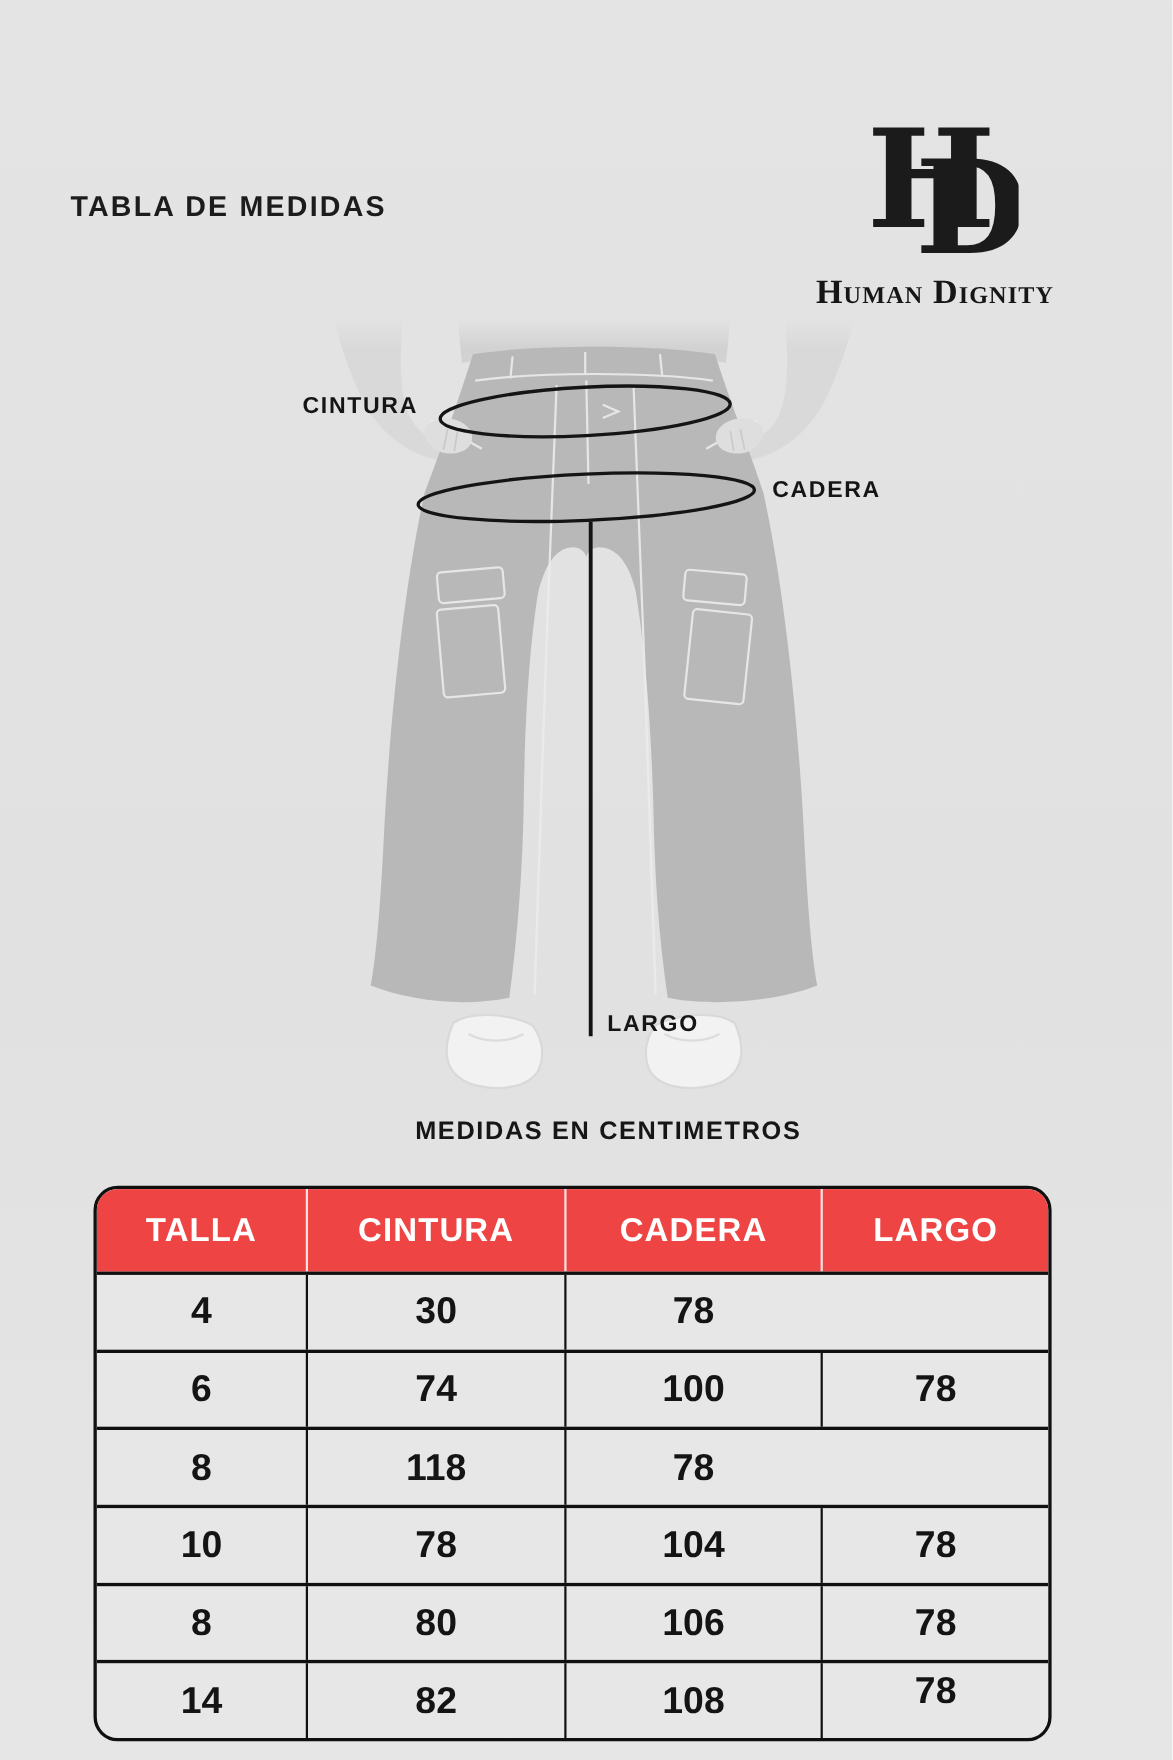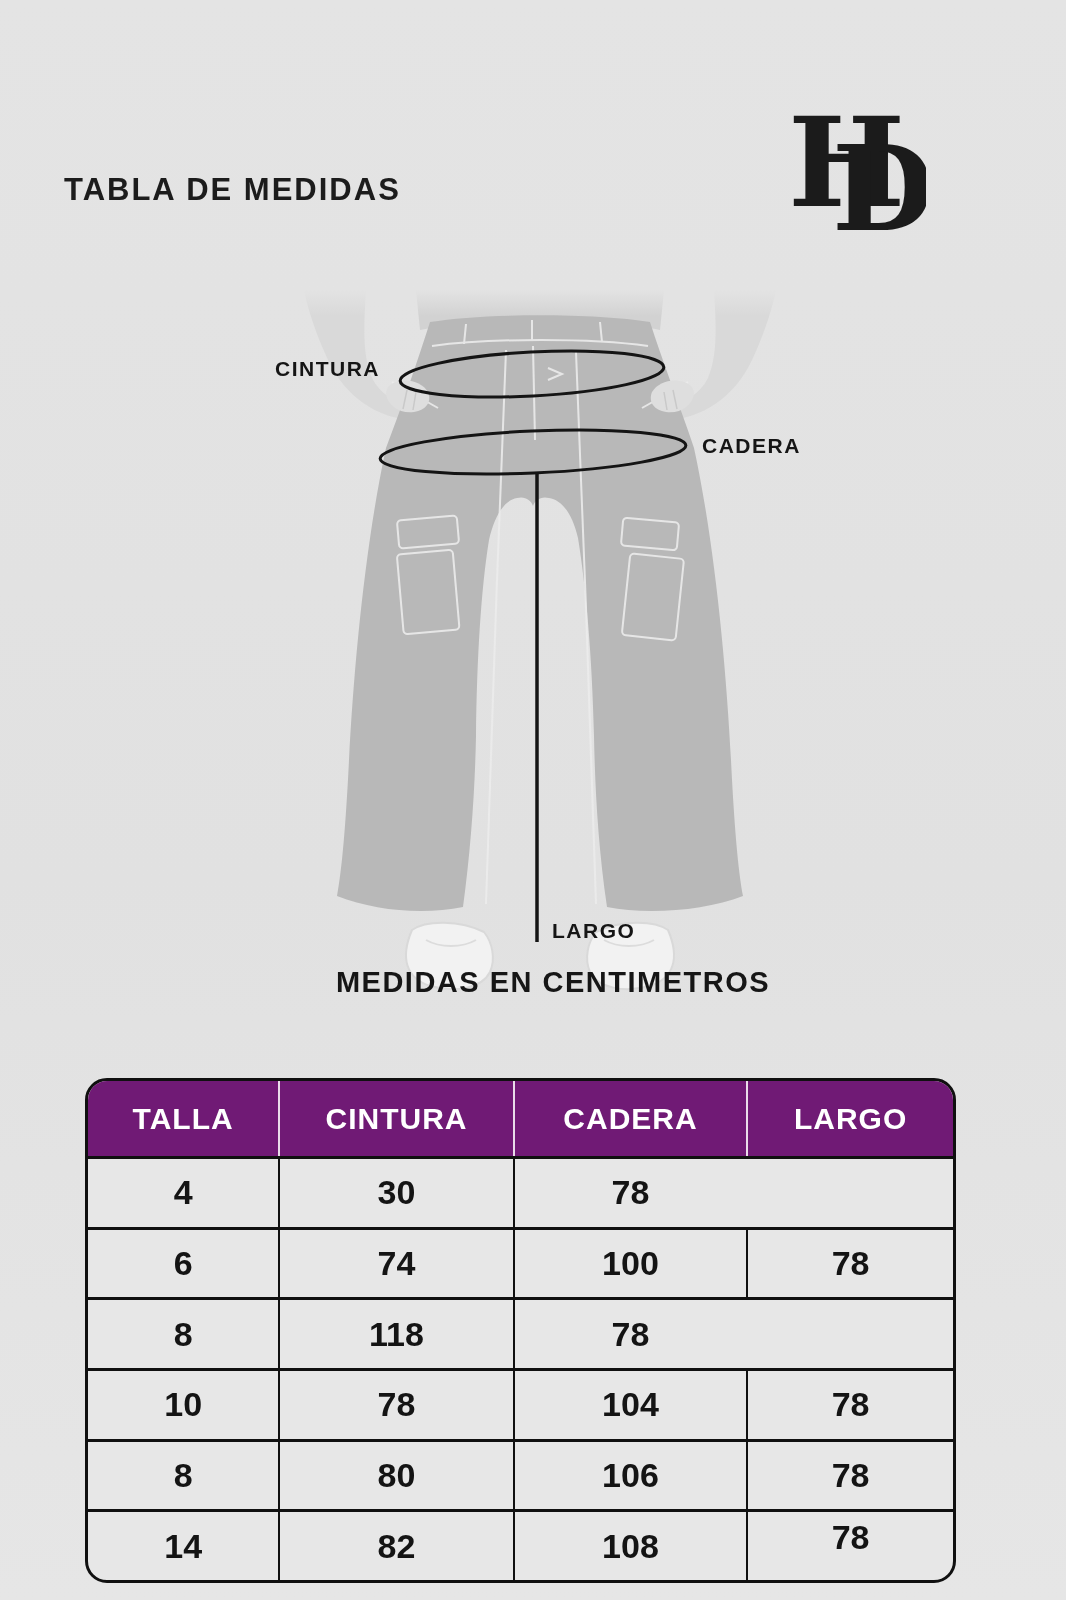--- a/index.html
+++ b/index.html
@@ -15,7 +15,7 @@
   .page-title {
     position: absolute;
     left: 64px; top: 172px;
-    font-size: 31px;
+    font-size: 26px;
     font-weight: 700;
     letter-spacing: 2px;
     color: #1c1c1c;

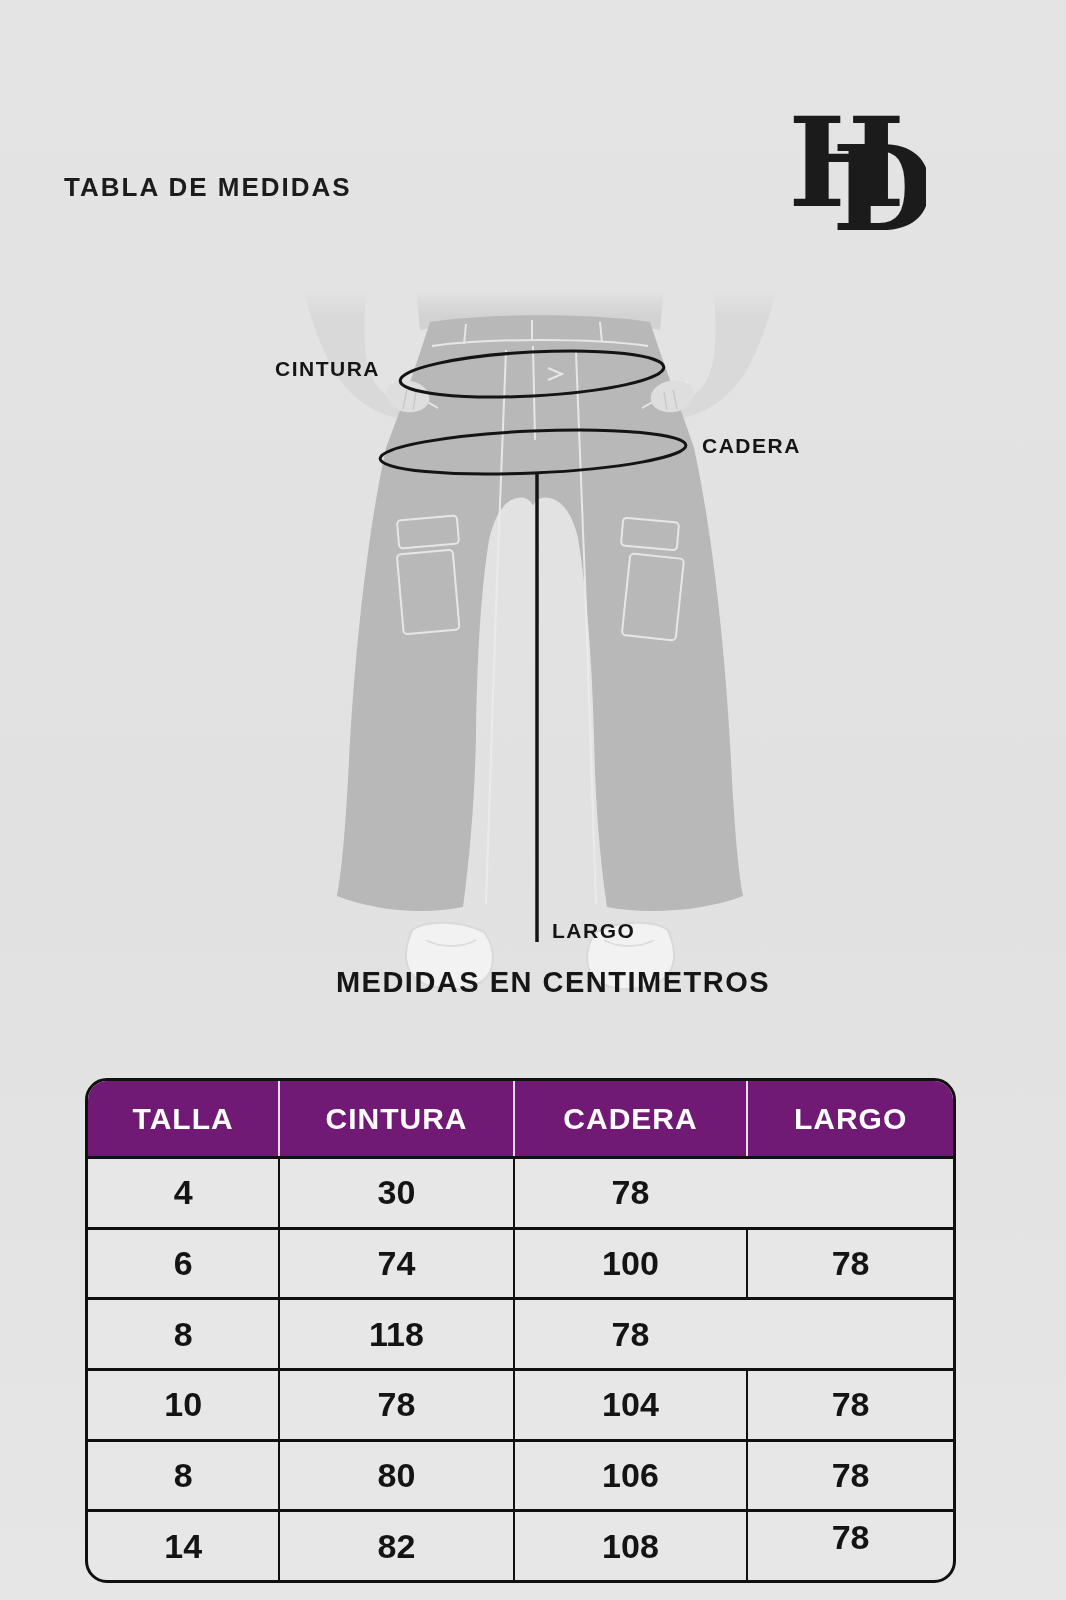--- a/index.html
+++ b/index.html
@@ -127,6 +127,7 @@
       <text x="14" y="106" font-size="124">H</text>
       <text x="58" y="130" font-size="118">D</text>
     </svg>
+    <div class="brand-name">Human Dignity</div>
   </div>
 
   <svg class="figure-svg" viewBox="0 0 480 710">

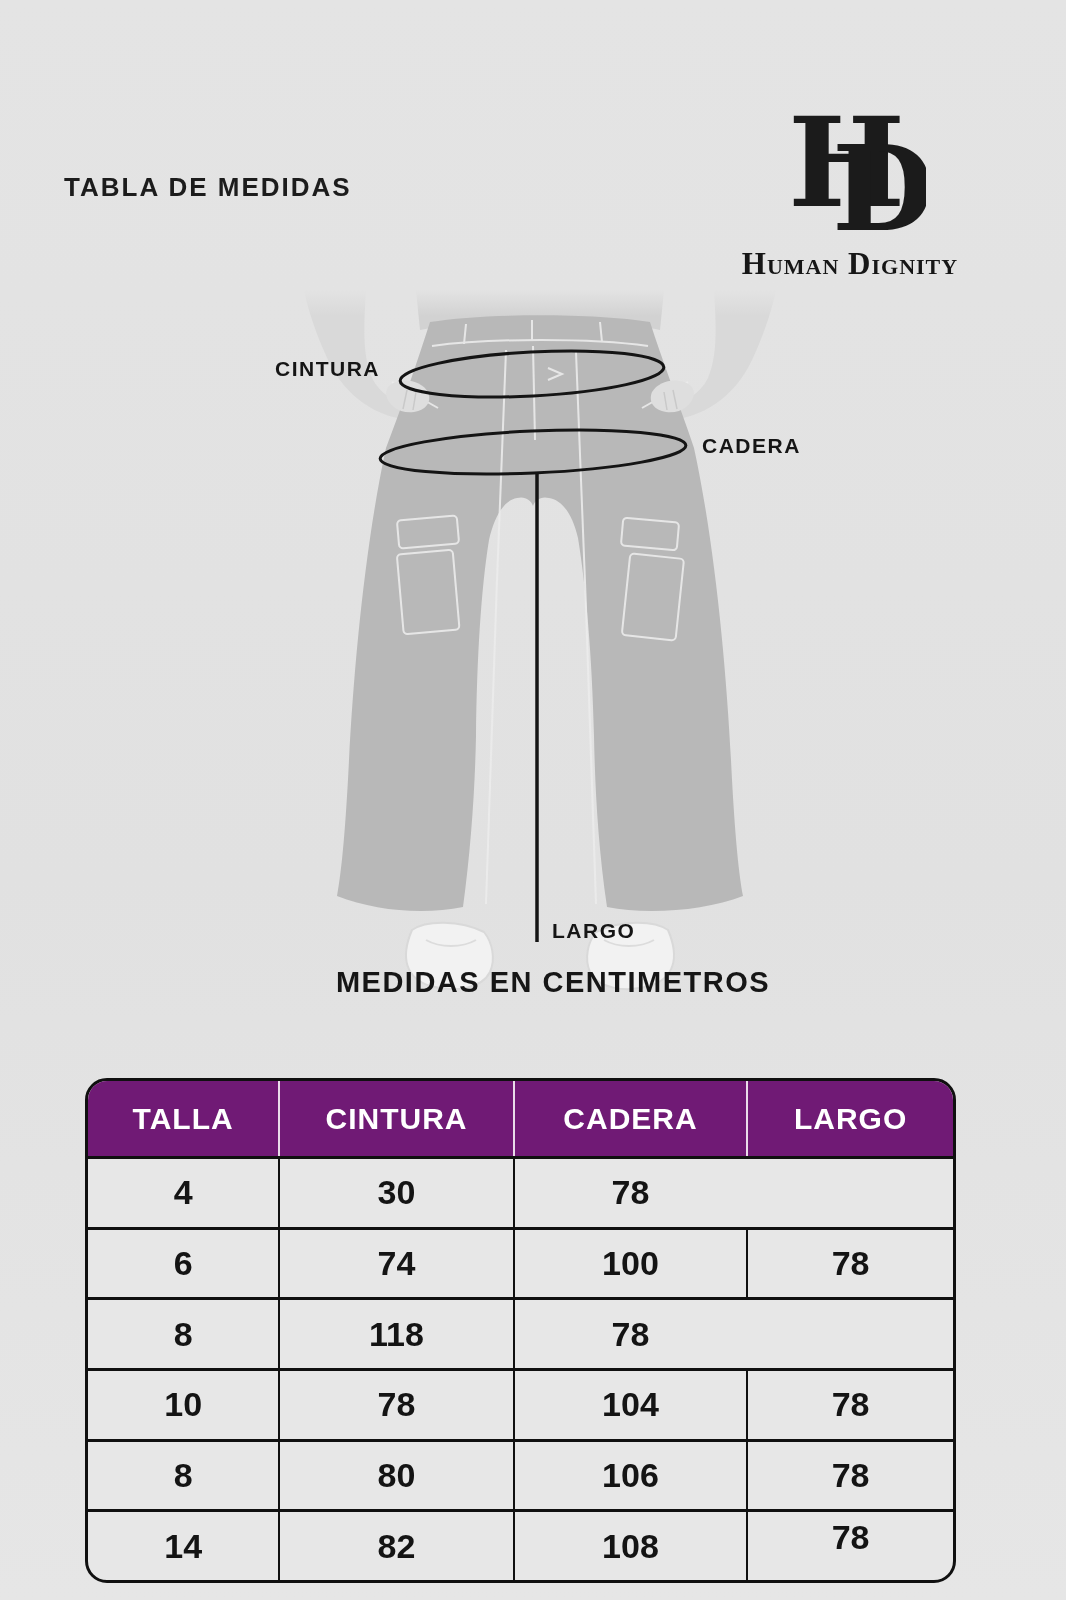--- a/index.html
+++ b/index.html
@@ -64,10 +64,10 @@
   
   .table-heading {
     position: absolute;
-    left: 40px; top: 966px;
+    left: 40px; top: 1014px;
     width: 1026px;
     text-align: center;
-    font-size: 29px;
+    font-size: 23px;
     font-weight: 700;
     letter-spacing: 1.5px;
     color: #161616;

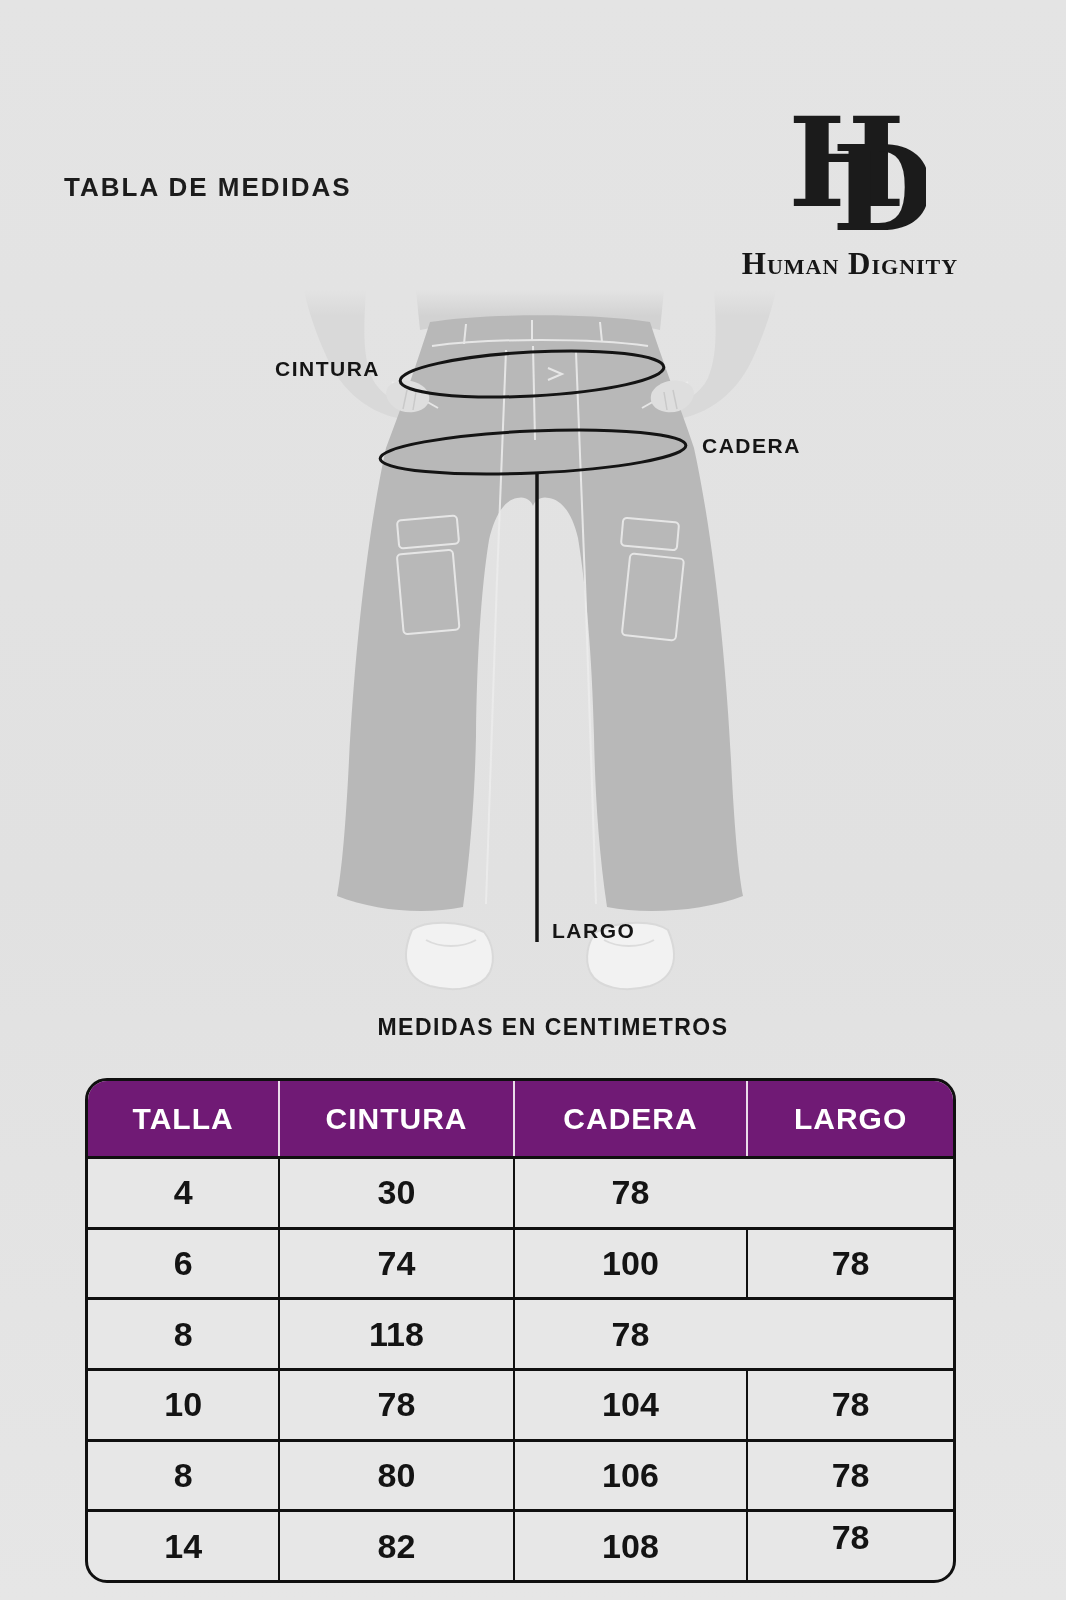--- a/index.html
+++ b/index.html
@@ -86,7 +86,7 @@
     display: grid;
     grid-template-columns: 22% 27.1% 27% 23.9%;
     height: 75px;
-    background: #701a75;
+    background: #ef4444;
   }
   .th {
     display: flex; align-items: center; justify-content: center;

